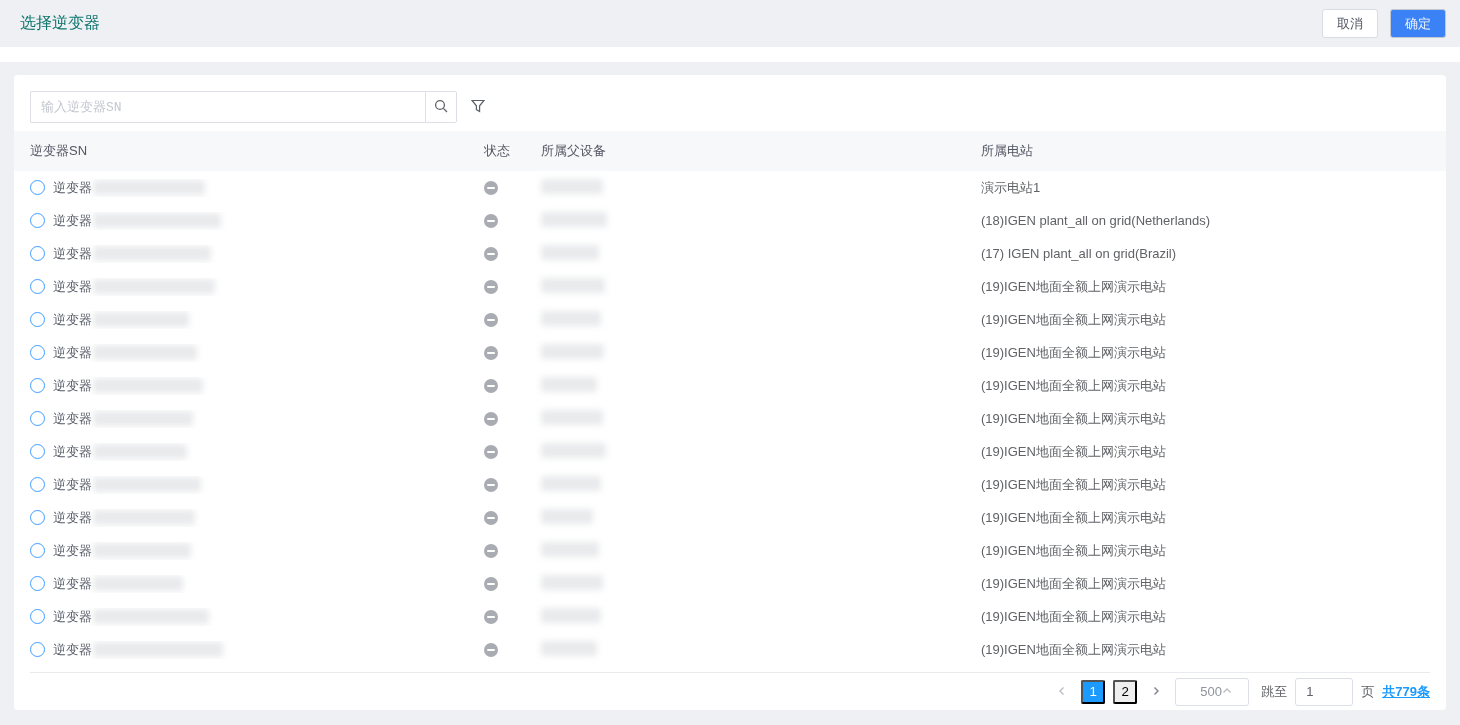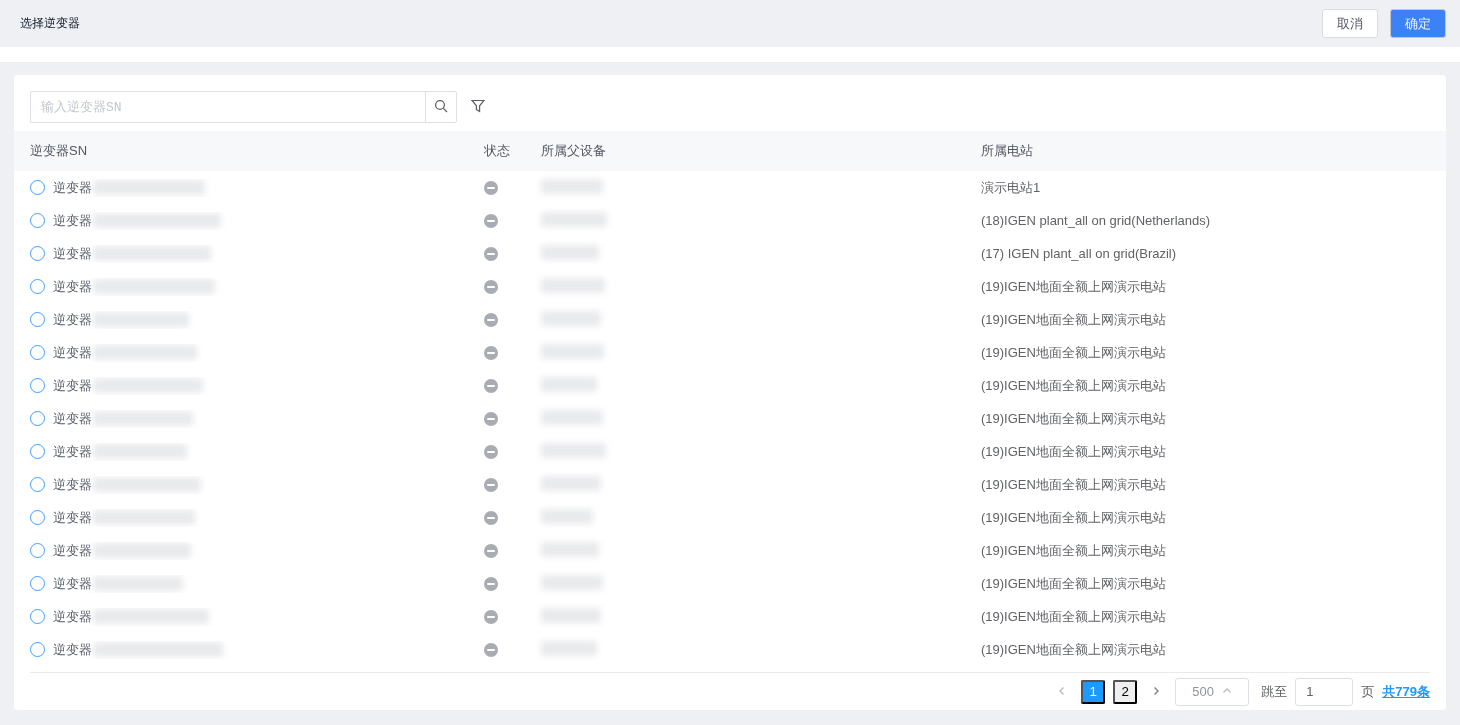--- a/index.html
+++ b/index.html
@@ -9,7 +9,7 @@
   
   .header-bar { height:47px; background:#eef0f3; display:flex; align-items:center;
     justify-content:space-between; padding:0 14px 0 20px; }
-  .page-title { font-size:12px; color:#0f172a; }
+  .page-title { font-size:16px; color:#0f766e; }
   .header-actions { display:flex; gap:12px; }
   .btn { height:29px; min-width:52px; padding:1px 14px; font-size:13px; border-radius:3px;
     cursor:pointer; display:inline-flex; align-items:center; justify-content:center; }

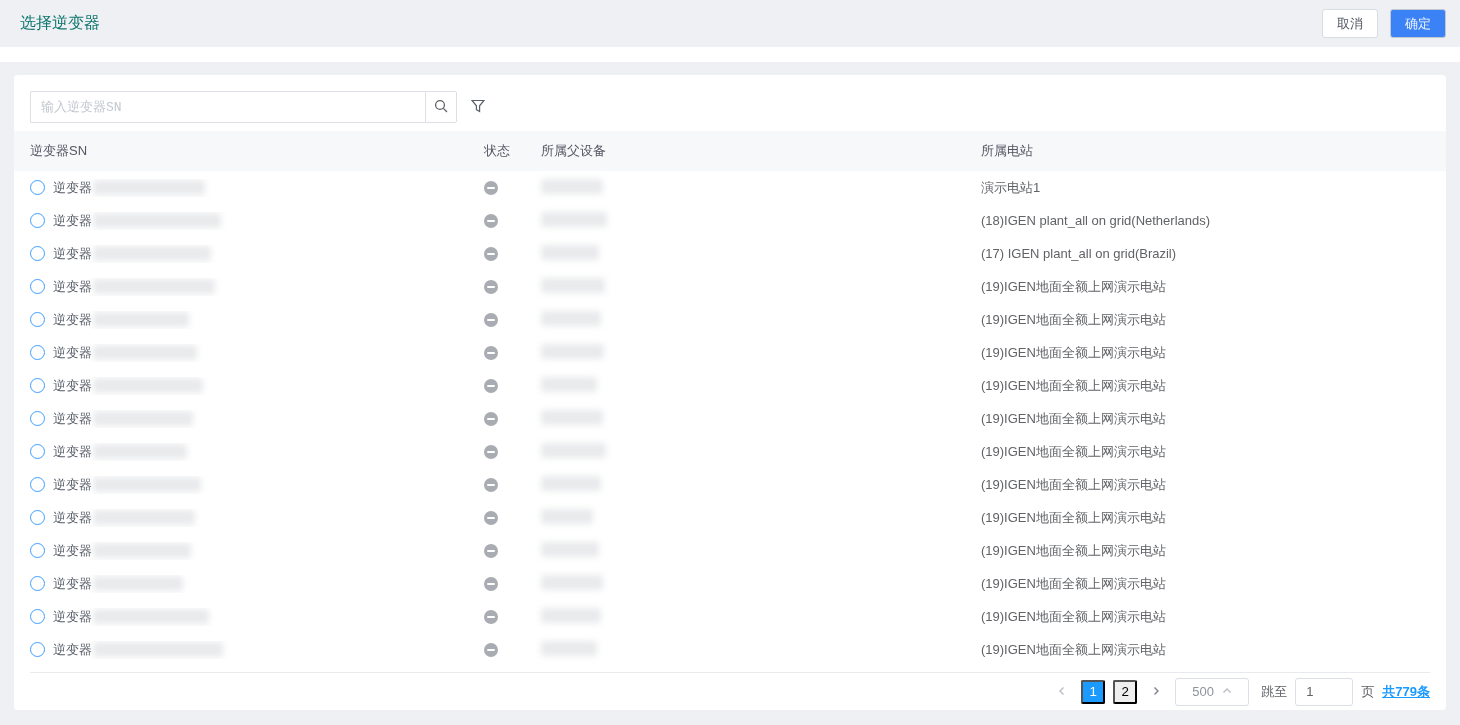--- a/index.html
+++ b/index.html
@@ -61,7 +61,7 @@
     border-radius:2px; cursor:pointer; }
   .pg-num.active { background:#1b9aff; color:#ffffff; }
   .size-select { width:74px; height:28px; border:1px solid #dcdfe6; border-radius:3px;
-    display:flex; align-items:center; justify-content:space-between; padding:0 16px;
+    display:flex; align-items:center; justify-content:space-between; padding:0 24px;
     color:#8f949c; cursor:pointer; background:#fff; }
   .jump-label { margin-left:4px; }
   .jump-input { width:58px; height:28px; border:1px solid #dcdfe6; border-radius:3px;

